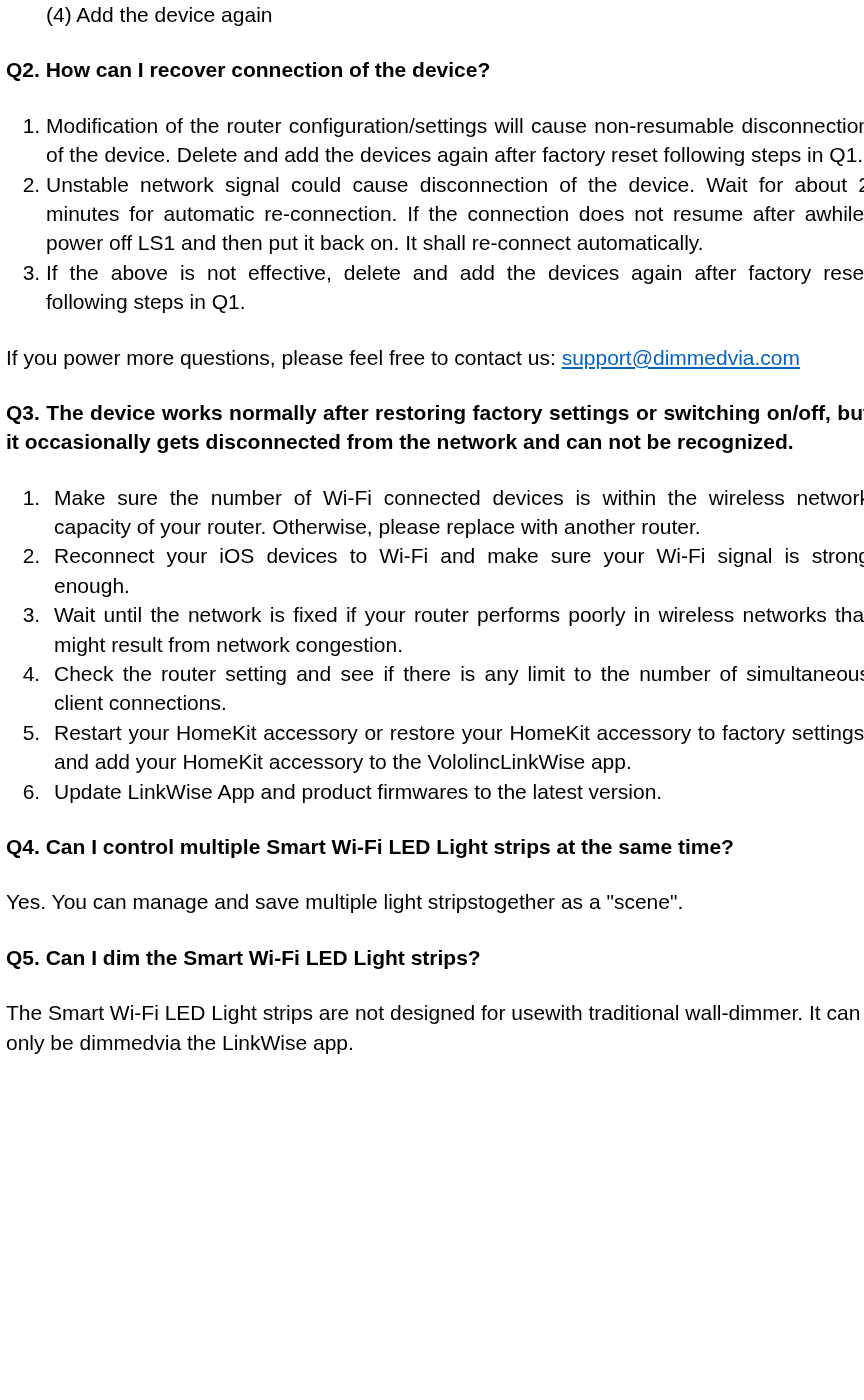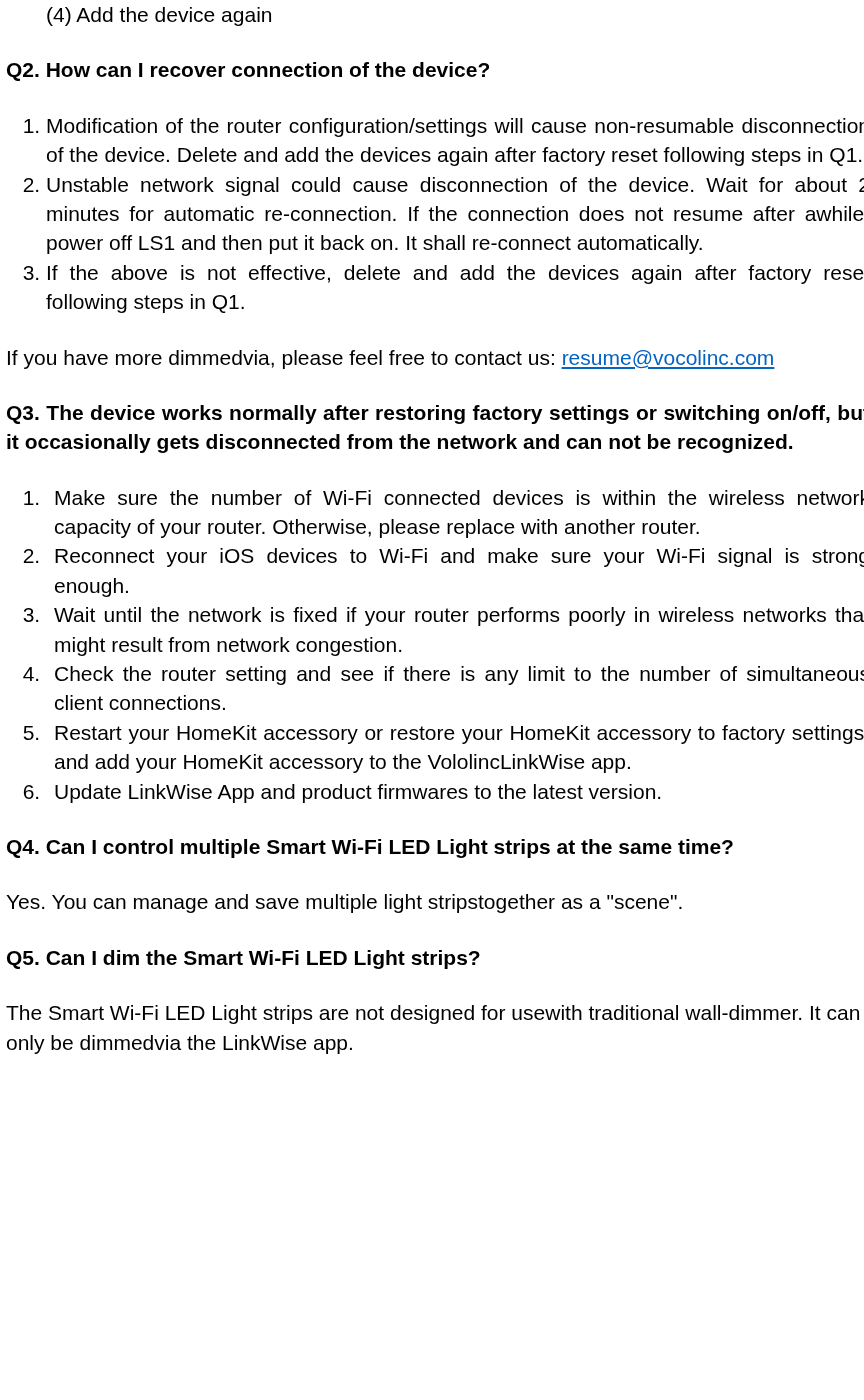--- a/index.html
+++ b/index.html
@@ -63,7 +63,7 @@
 </ol>
 
 <div class="para justify">
-  <span>If you have more dimmedvia, please feel free to contact us: </span><span class="email">resume@vocolinc.com</span>
+  <span>If you power more questions, please feel free to contact us: </span><span class="email">resume@vocolinc.com</span>
 </div>
 
 <div class="q-heading">Q3. The device works normally after restoring factory settings or switching on/off, but it occasionally gets disconnected from the network and can not be recognized.</div>

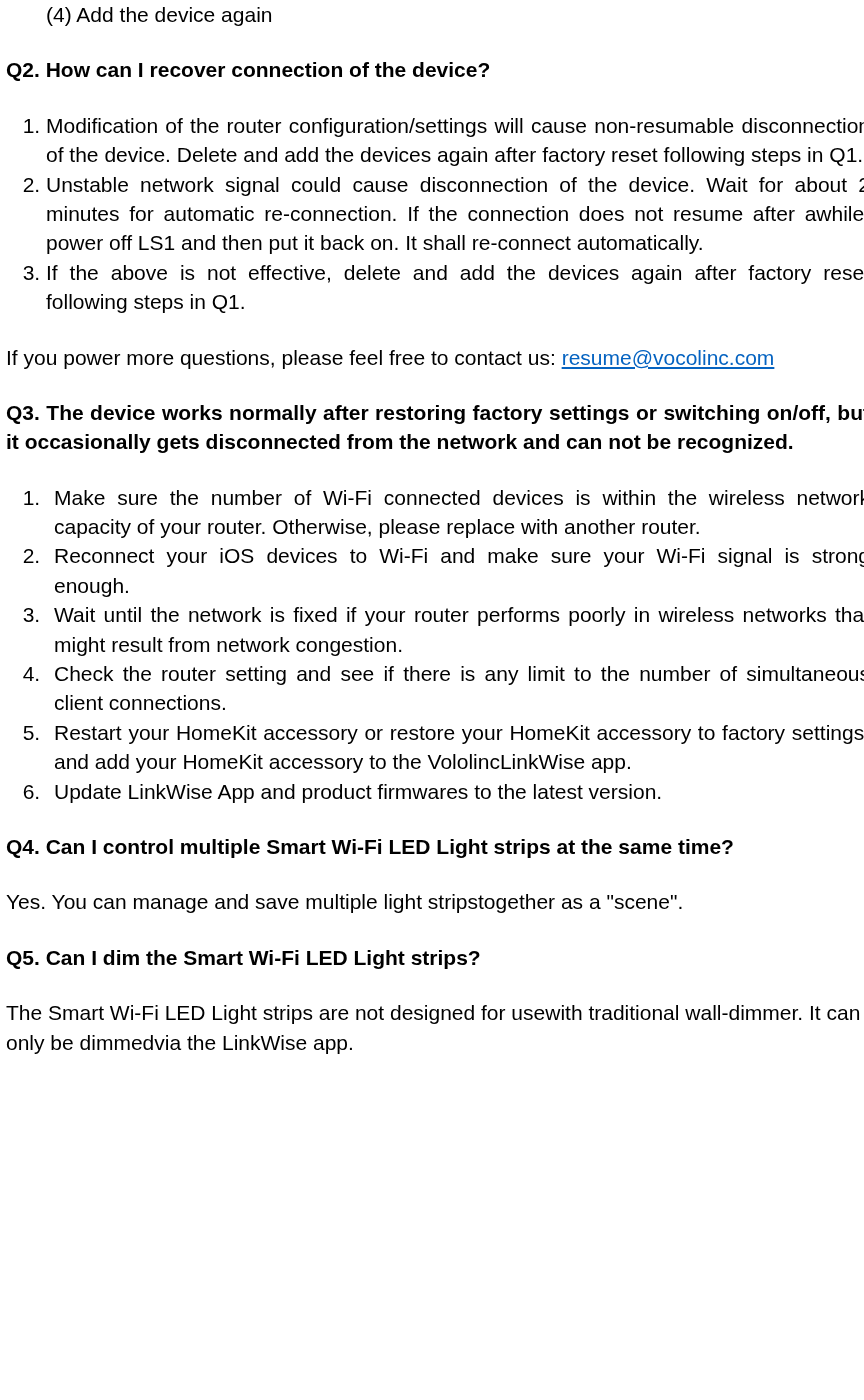--- a/index.html
+++ b/index.html
@@ -63,7 +63,7 @@
 </ol>
 
 <div class="para justify">
-  <span>If you power more questions, please feel free to contact us: </span><span class="email">resume@vocolinc.com</span>
+  <span>If you power more questions, please feel free to contact us: </span><span class="email">support@dimmedvia.com</span>
 </div>
 
 <div class="q-heading">Q3. The device works normally after restoring factory settings or switching on/off, but it occasionally gets disconnected from the network and can not be recognized.</div>

